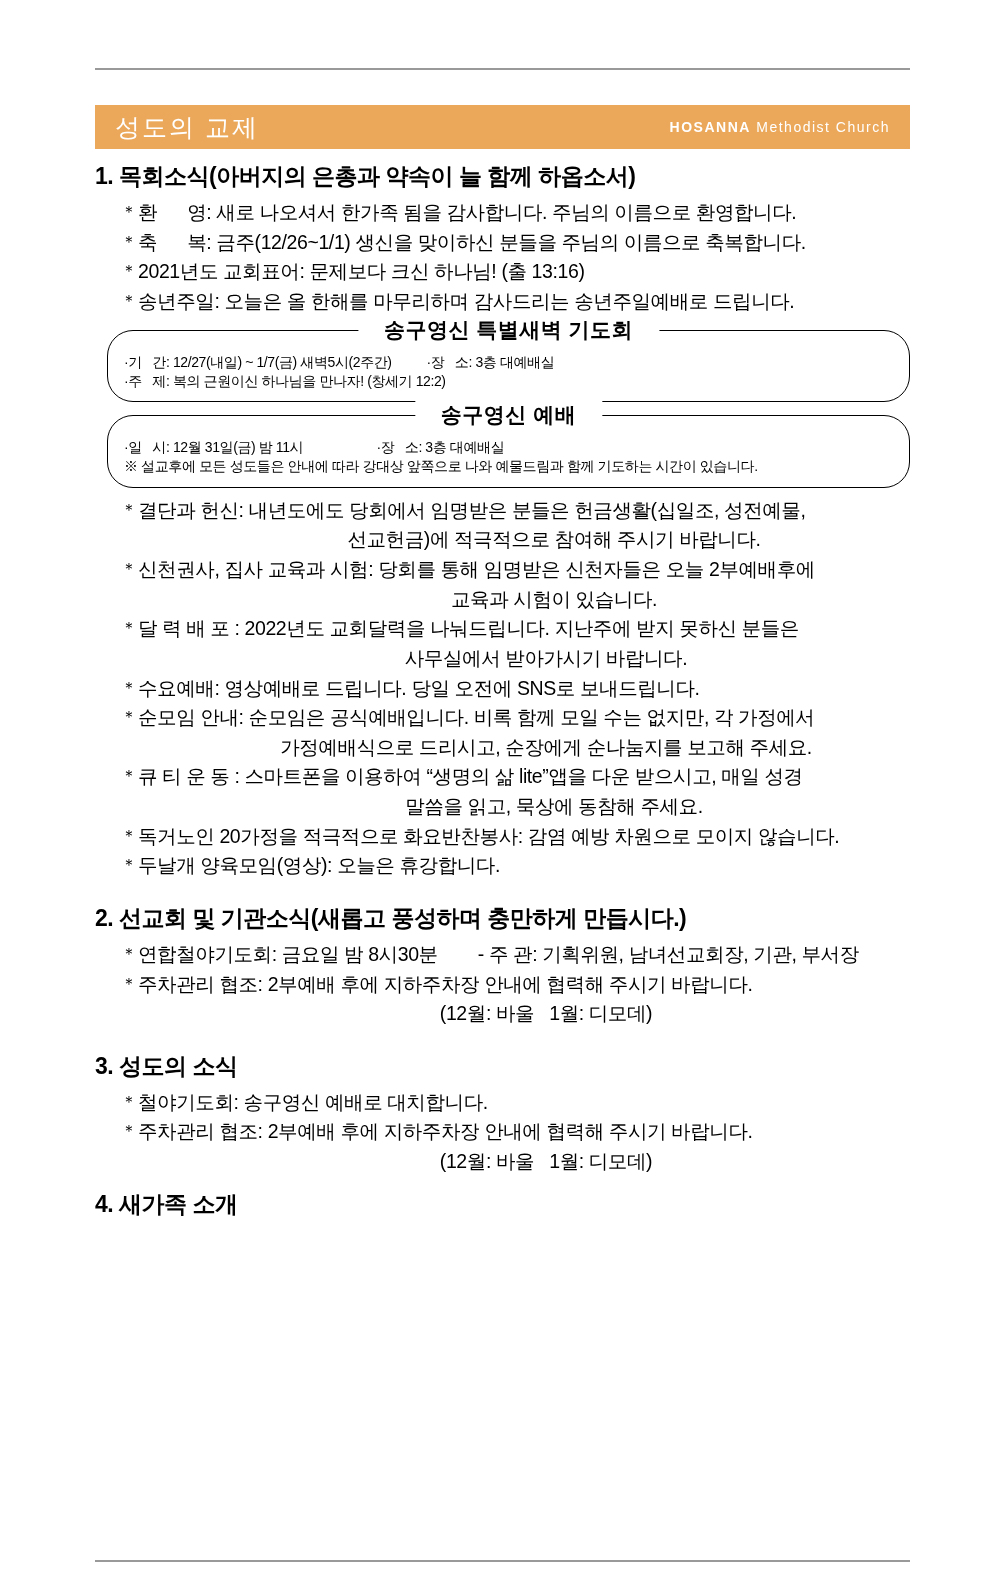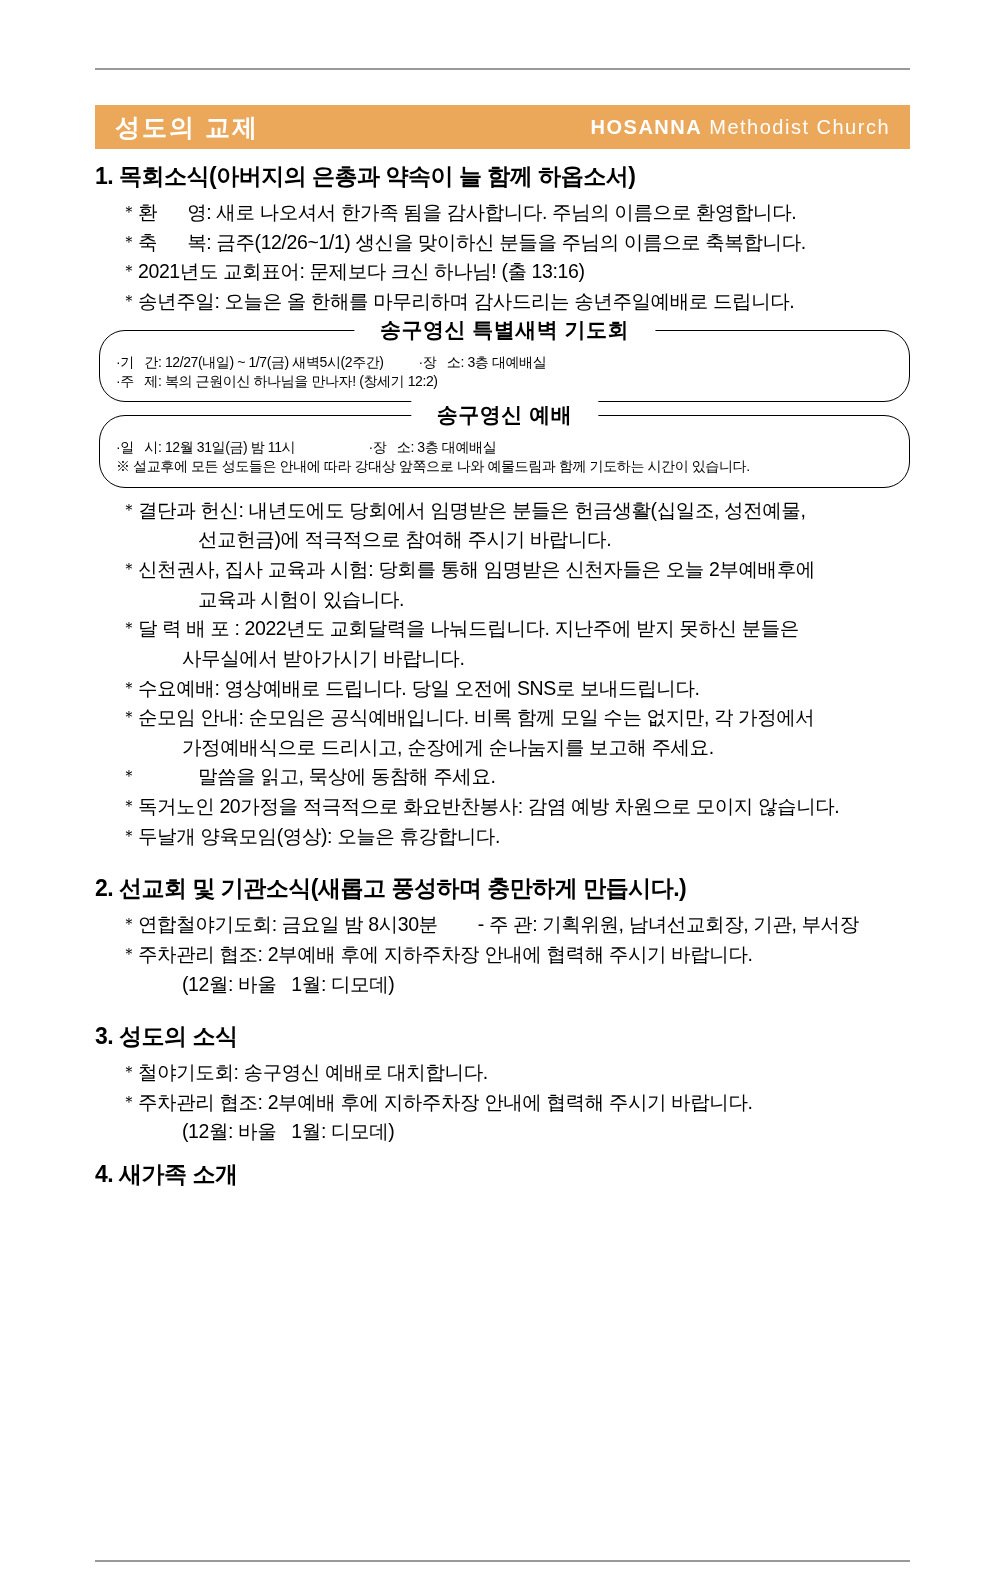--- a/index.html
+++ b/index.html
@@ -47,7 +47,7 @@
   .banner-title {
     color: #ffffff;
     font-size: 25px;
-    font-weight: bold;
+    font-weight: normal;
     letter-spacing: 2px;
   }
   .banner-sub {

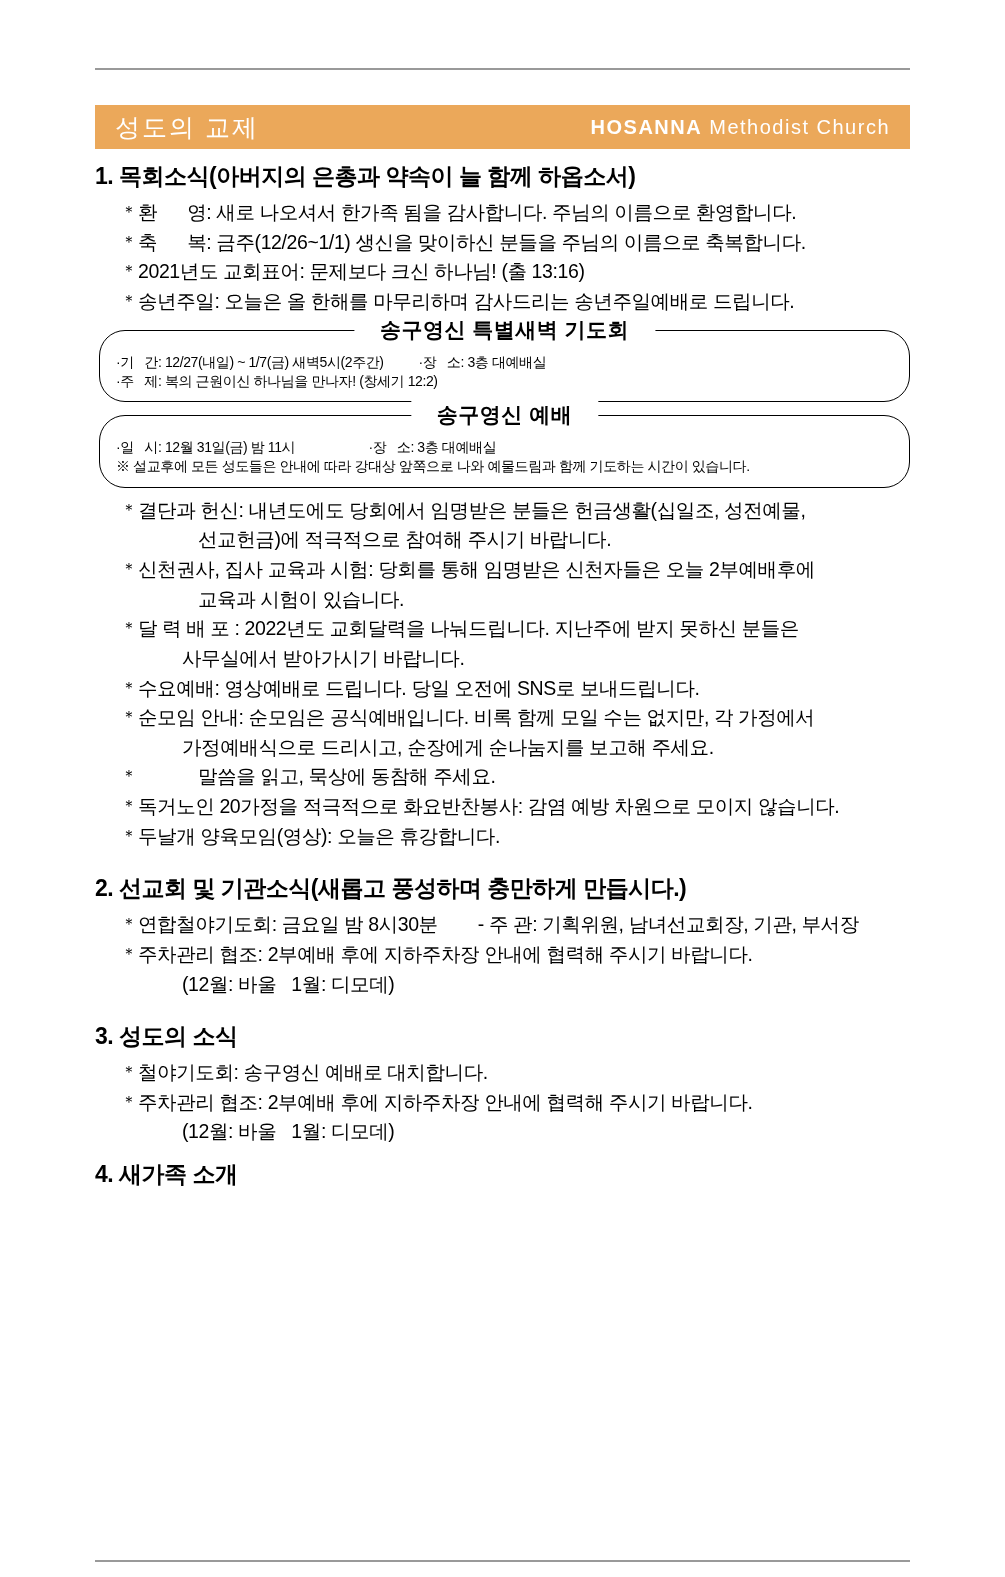--- a/index.html
+++ b/index.html
@@ -52,7 +52,7 @@
   }
   .banner-sub {
     color: #ffffff;
-    font-size: 20px;
+    font-size: 14px;
     letter-spacing: 1.5px;
   }
   .banner-sub .strong {

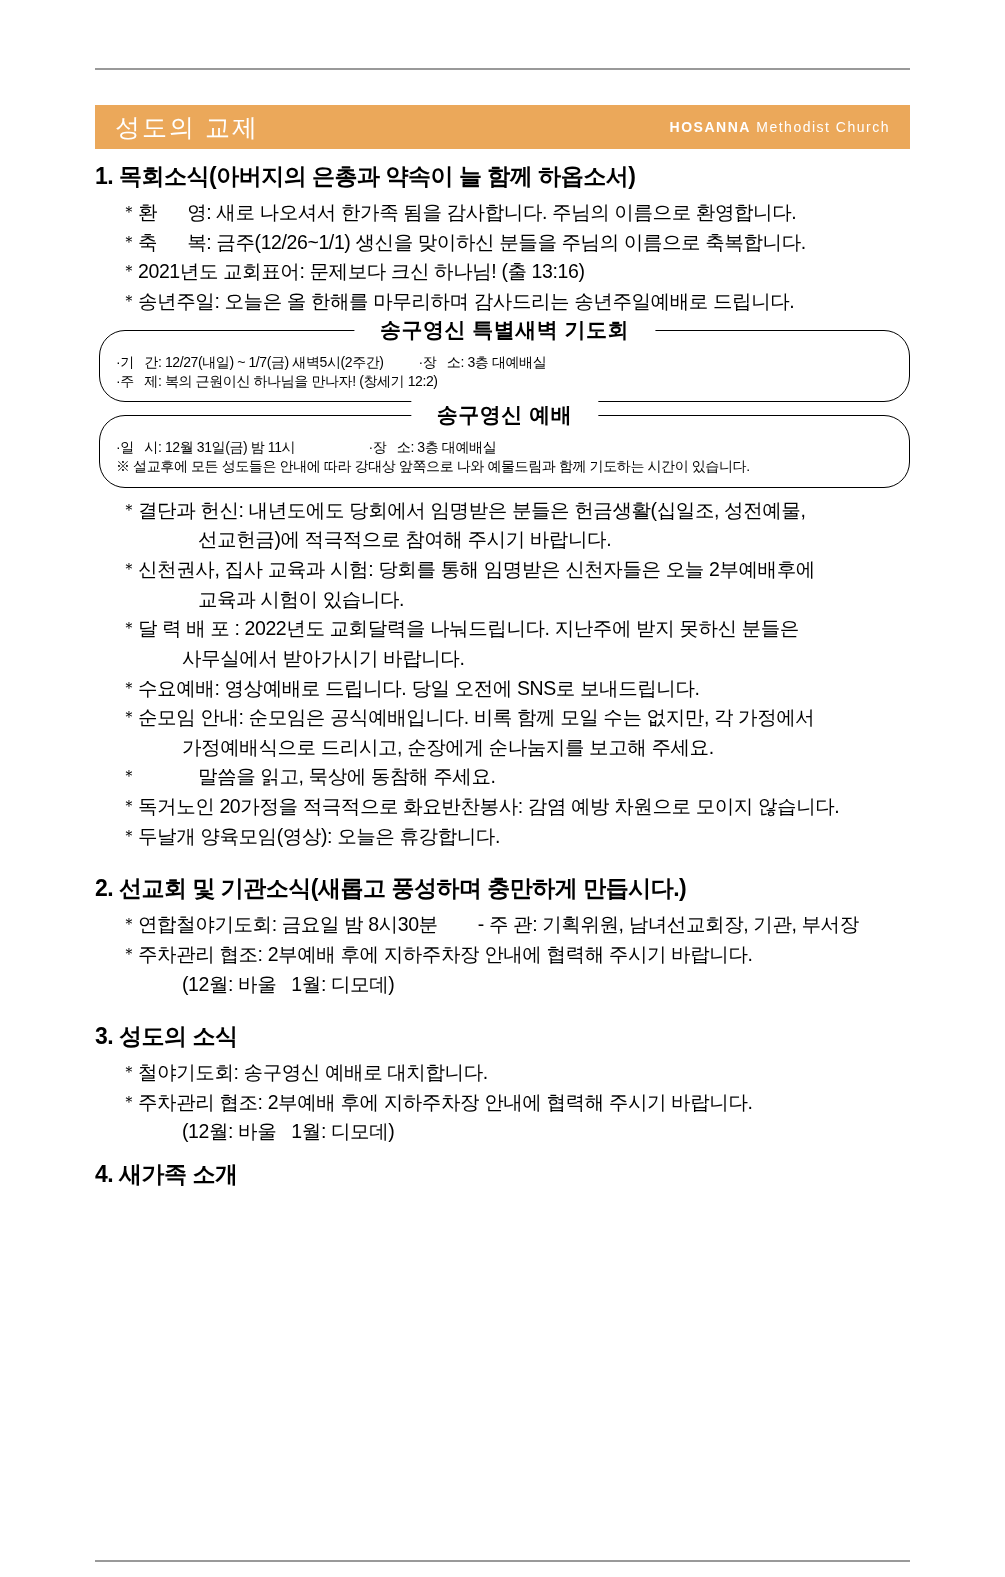--- a/index.html
+++ b/index.html
@@ -98,7 +98,7 @@
     position: relative;
     border: 1.6px solid #000;
     border-radius: 26px;
-    margin: 13px 0 8px 4px;
+    margin: 13px 0 8px 12px;
     padding: 22px 16px 10px 16px;
     box-sizing: border-box;
   }

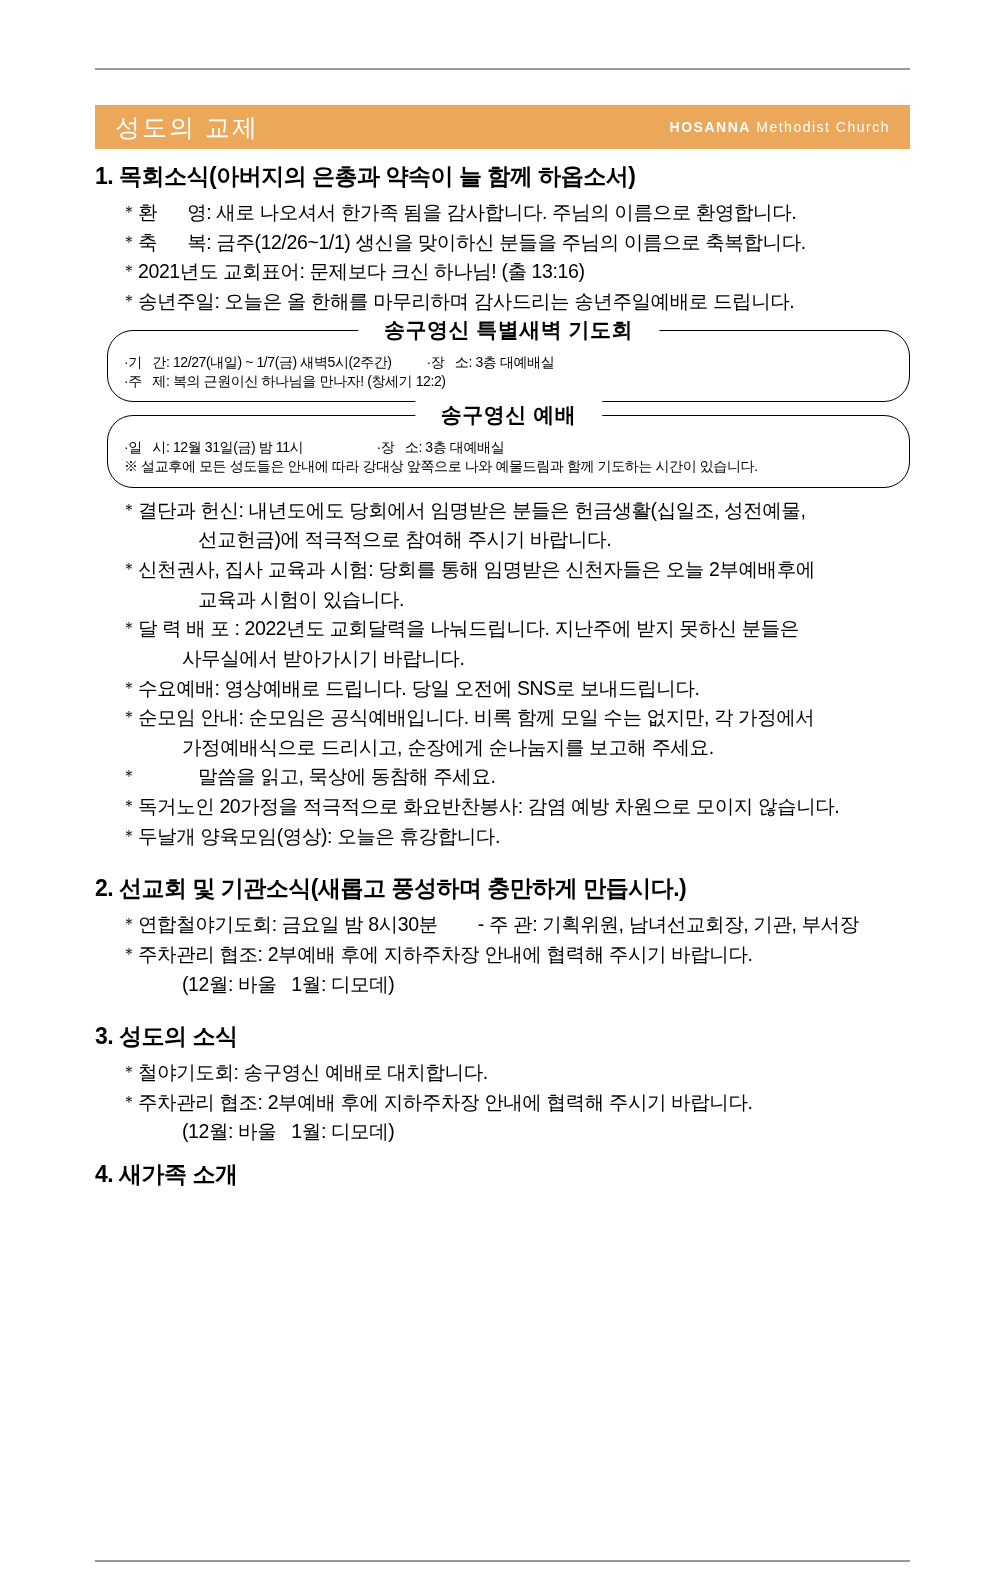--- a/index.html
+++ b/index.html
@@ -124,6 +124,7 @@
   .indent-cont {
     display: block;
     text-indent: 0;
+    text-align: center;
   }
   .ml-big {
     padding-left: 60px;

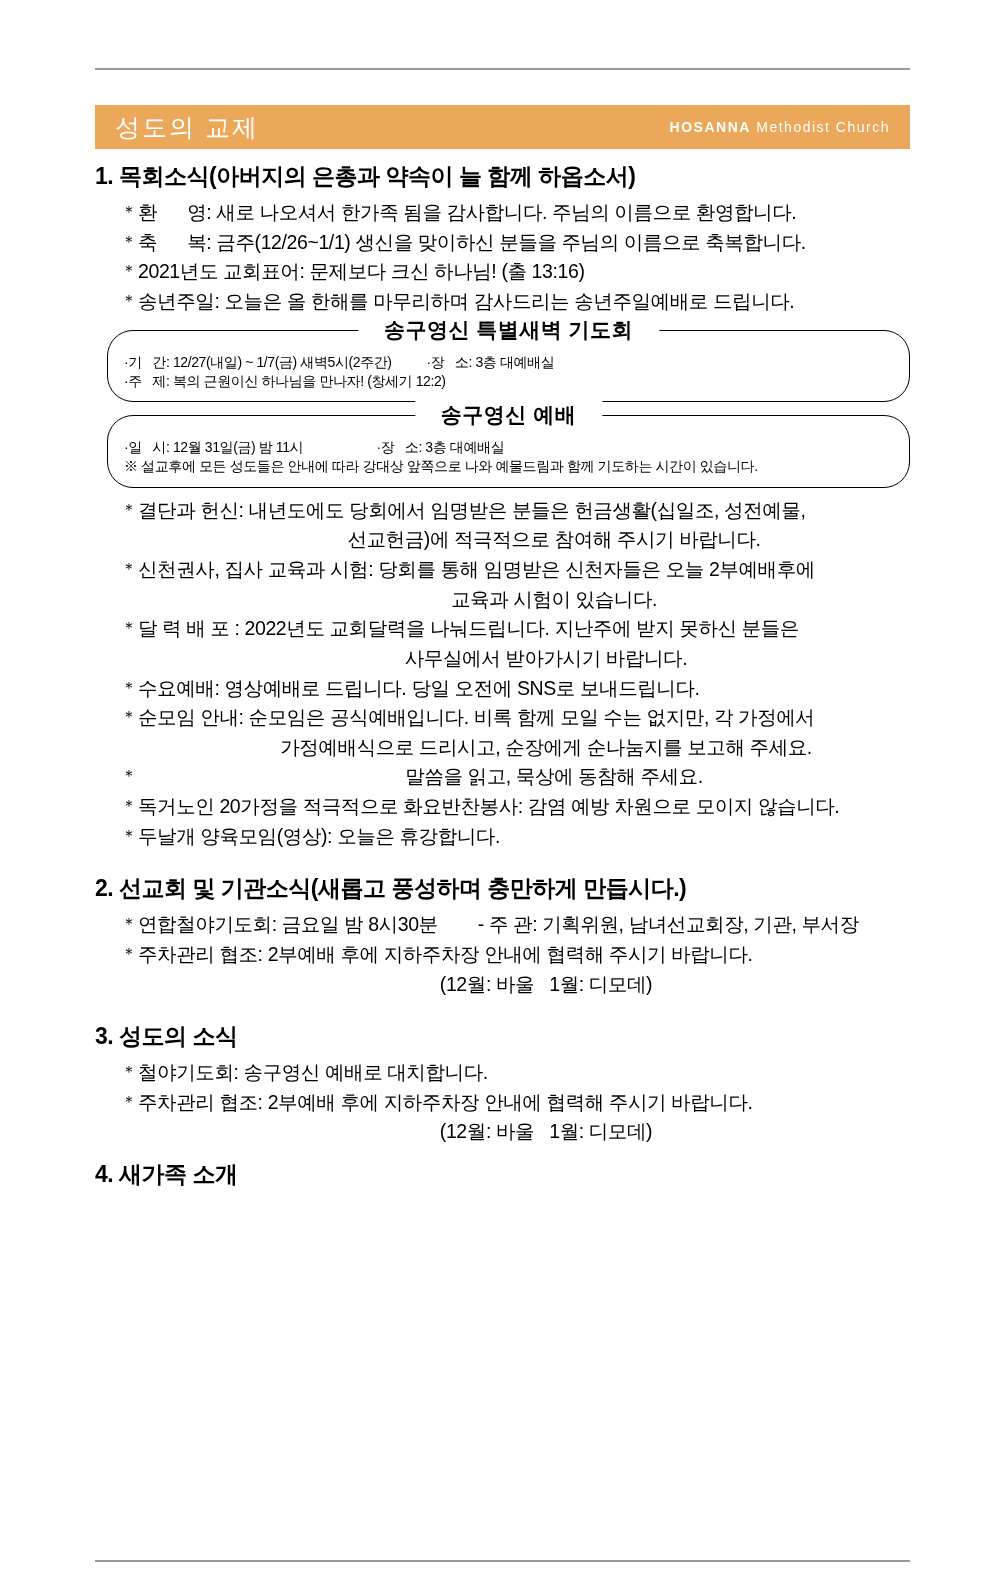--- a/index.html
+++ b/index.html
@@ -207,7 +207,7 @@
       </li>
     <li>
         <span class="ast">＊</span>
-        <span class="txt"><span class="indent-cont ml-big">말씀을 읽고, 묵상에 동참해 주세요.</span></span>
+        <span class="txt"><span>큐 티 운 동 : 스마트폰을 이용하여 “생명의 삶 lite”앱을 다운 받으시고, 매일 성경</span><span class="indent-cont ml-big">말씀을 읽고, 묵상에 동참해 주세요.</span></span>
       </li>
     <li>
         <span class="ast">＊</span>

